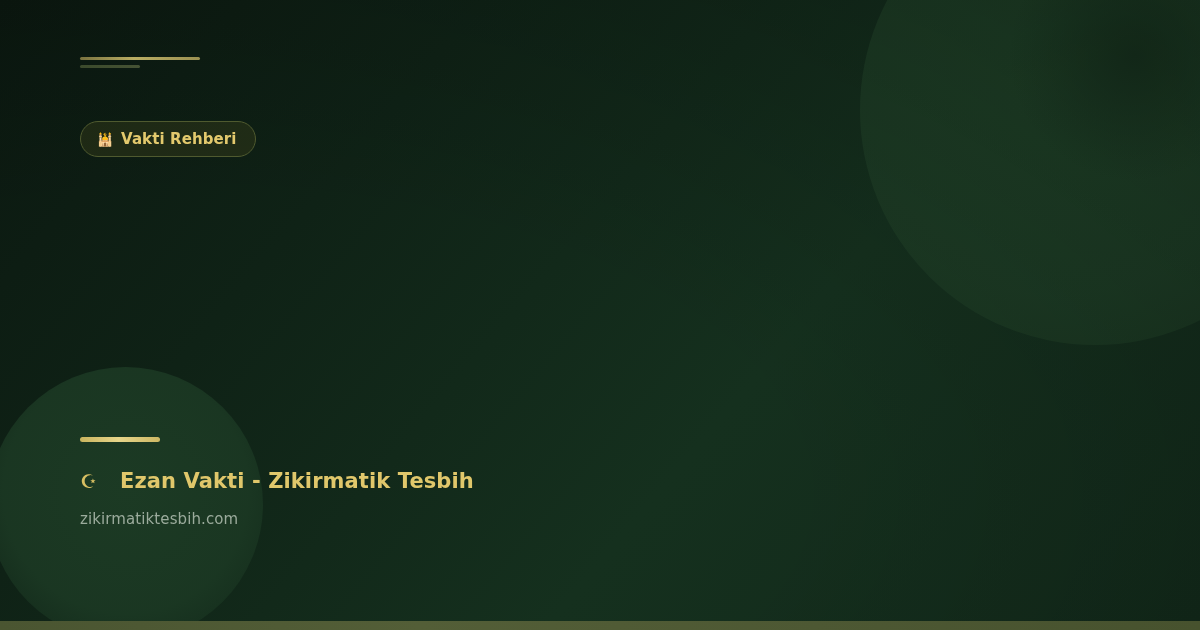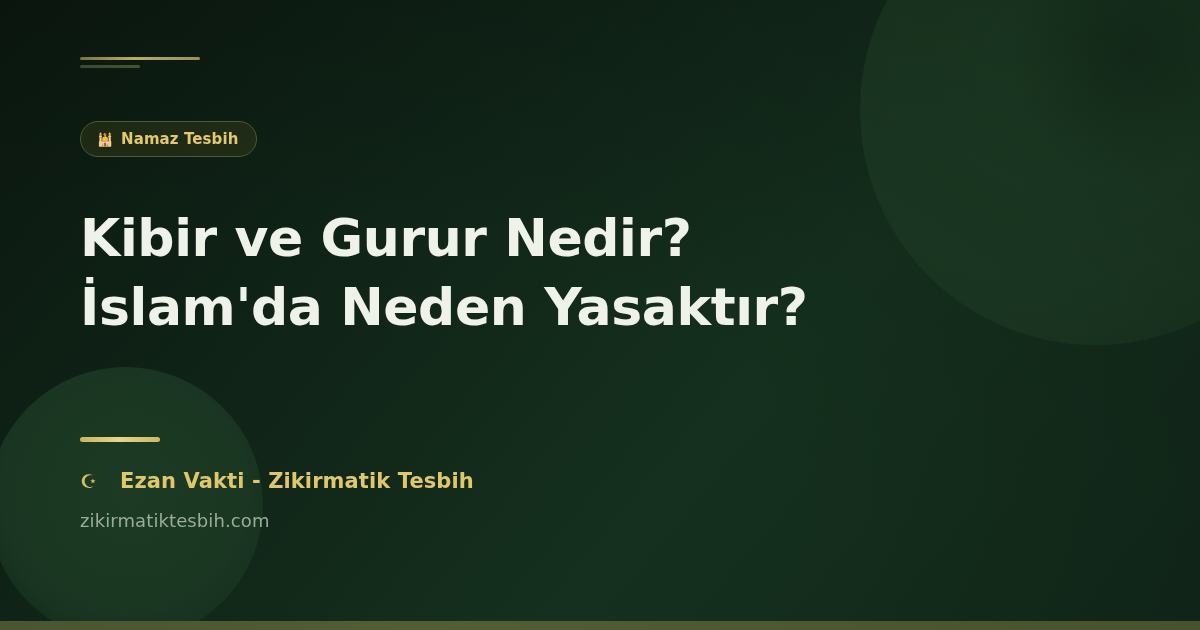--- a/index.html
+++ b/index.html
@@ -141,7 +141,7 @@
 
   <div id="badge">
     <span id="badge-icon">🕌</span>
-    <span id="badge-label">Namaz Tesbih</span>
+    <span id="badge-label">Vakti Rehberi</span>
   </div>
 
   <h1 id="headline">

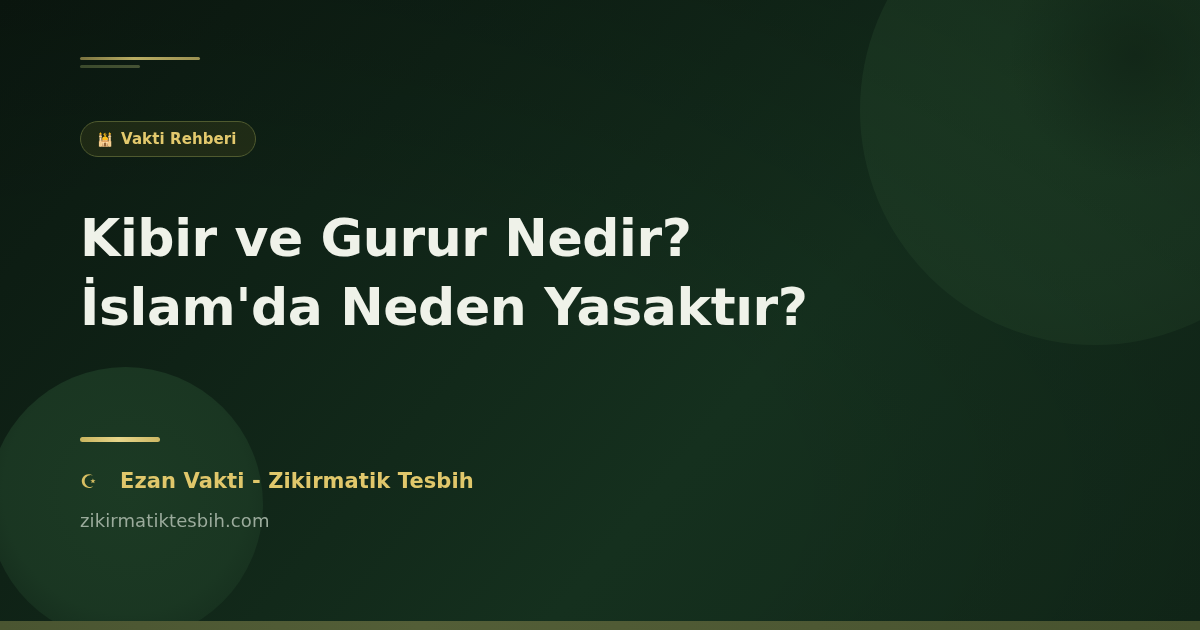--- a/index.html
+++ b/index.html
@@ -144,10 +144,6 @@
     <span id="badge-label">Vakti Rehberi</span>
   </div>
 
-  <h1 id="headline">
-    <span class="ln">Kibir ve Gurur Nedir?</span>
-    <span class="ln">İslam'da Neden Yasaktır?</span>
-  </h1>
 
   <div id="gold-rule"></div>
 

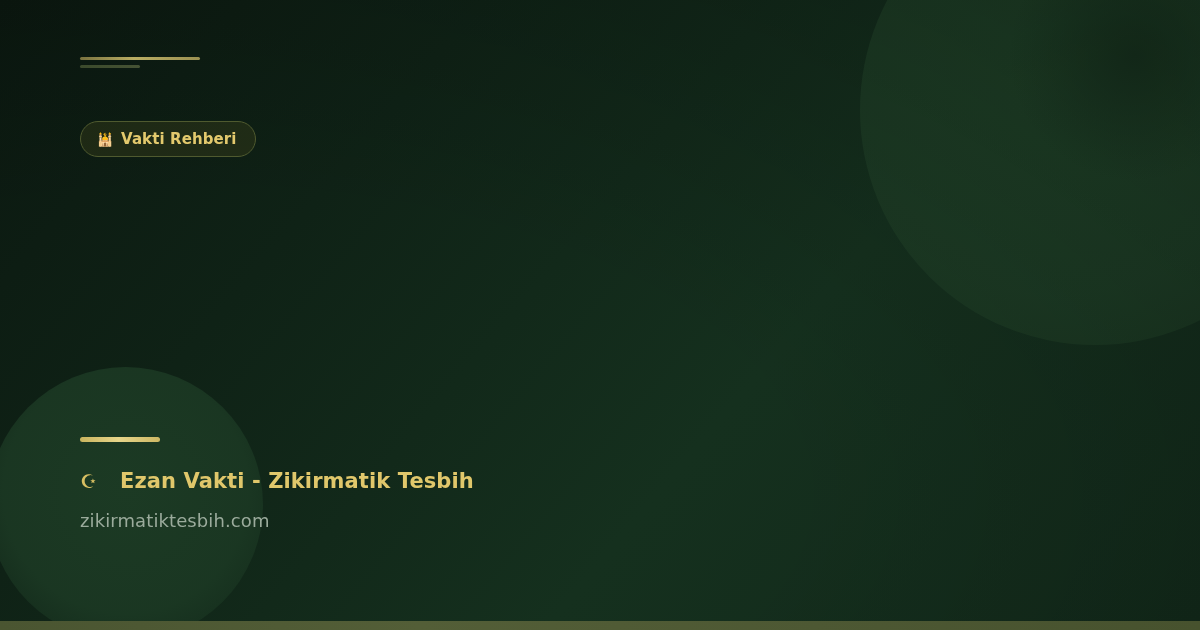--- a/index.html
+++ b/index.html
@@ -113,7 +113,7 @@
   }
   #site-url {
     position:absolute; left:80px; top:510px;
-    font-size:18px; font-weight:400; letter-spacing:.1px;
+    font-size:15px; font-weight:400; letter-spacing:.1px;
     color:#9bab9c;
   }
 

